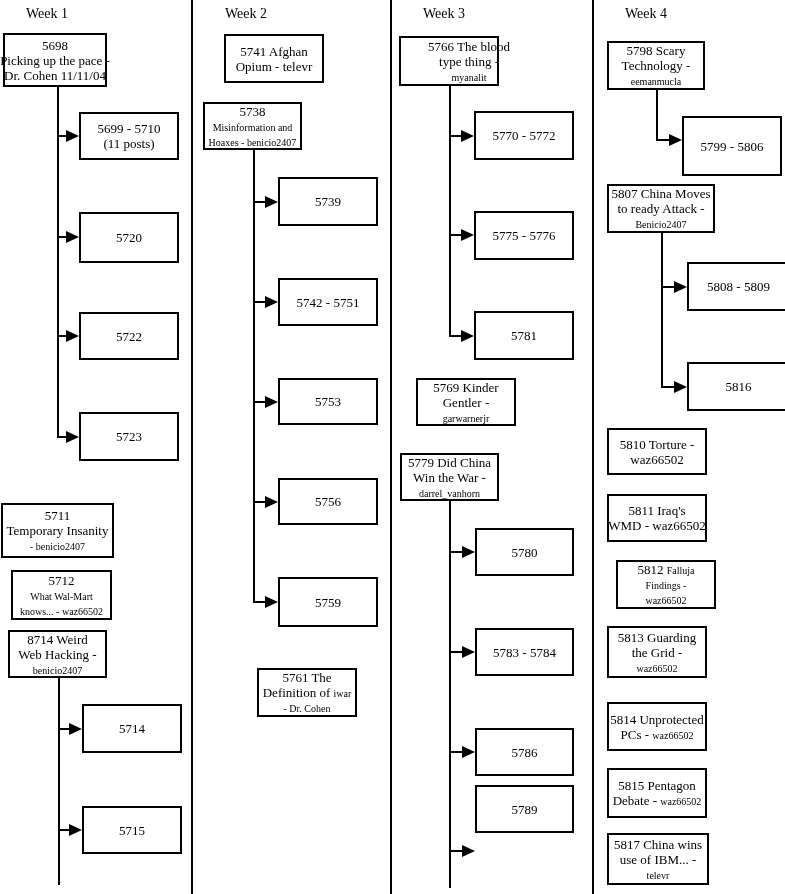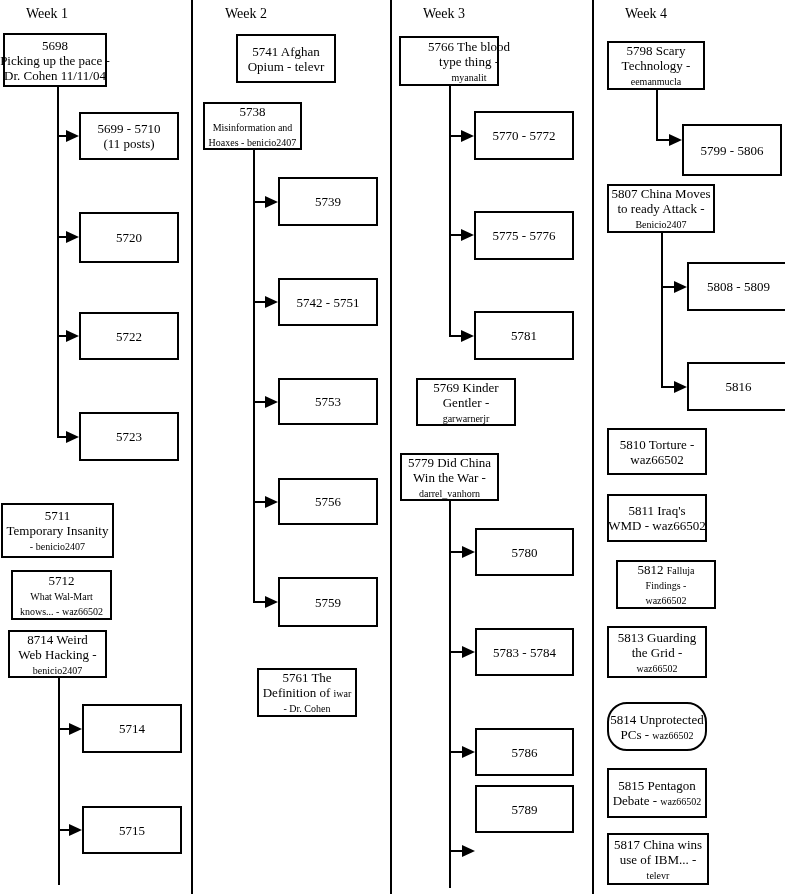--- a/index.html
+++ b/index.html
@@ -130,7 +130,7 @@
     <div class="node" style="left: 82px; top: 806px; width: 100px; height: 48px;">
       <div class="ln"><span>5715</span></div>
     </div>
-    <div class="node" style="left: 224px; top: 34px; width: 100px; height: 49px; margin-left: 12px;">
+    <div class="node" style="left: 224px; top: 34px; width: 100px; height: 49px;">
       <div class="ln"><span>5741 Afghan</span></div>
       <div class="ln"><span>Opium - televr</span></div>
     </div>

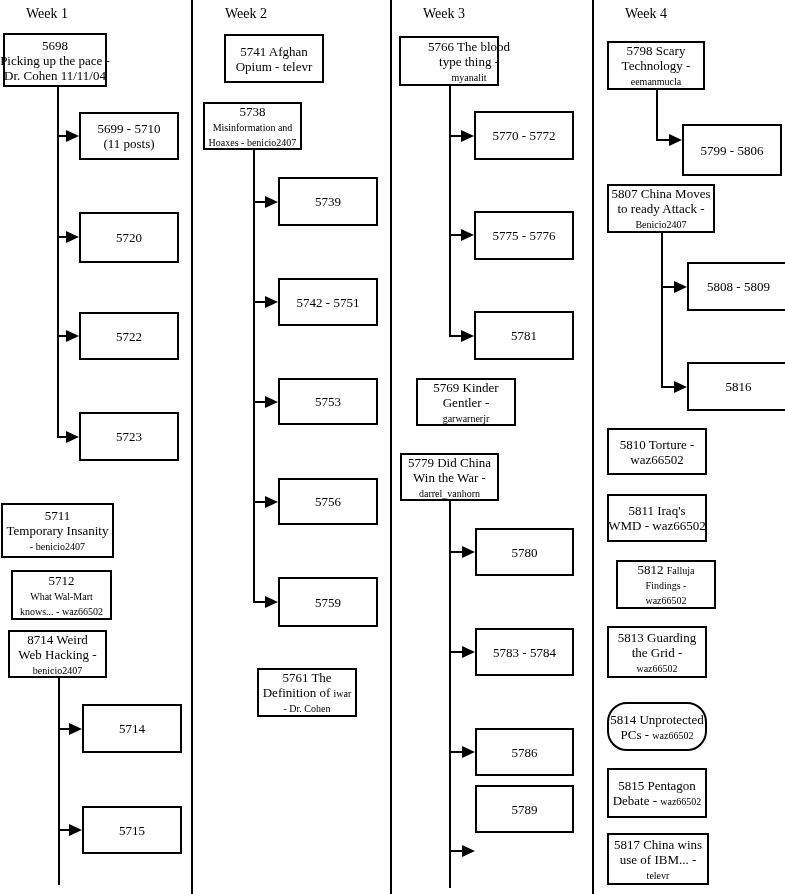--- a/index.html
+++ b/index.html
@@ -200,7 +200,7 @@
       <div class="ln"><span>Technology -</span></div>
       <div class="ln"><span class="sm">eemanmucla</span></div>
     </div>
-    <div class="node" style="left: 682px; top: 124px; width: 100px; height: 52px;">
+    <div class="node" style="left: 682px; top: 116px; width: 100px; height: 60px;">
       <div class="ln"><span>5799 - 5806</span></div>
     </div>
     <div class="node" style="left: 607px; top: 184px; width: 108px; height: 49px;">

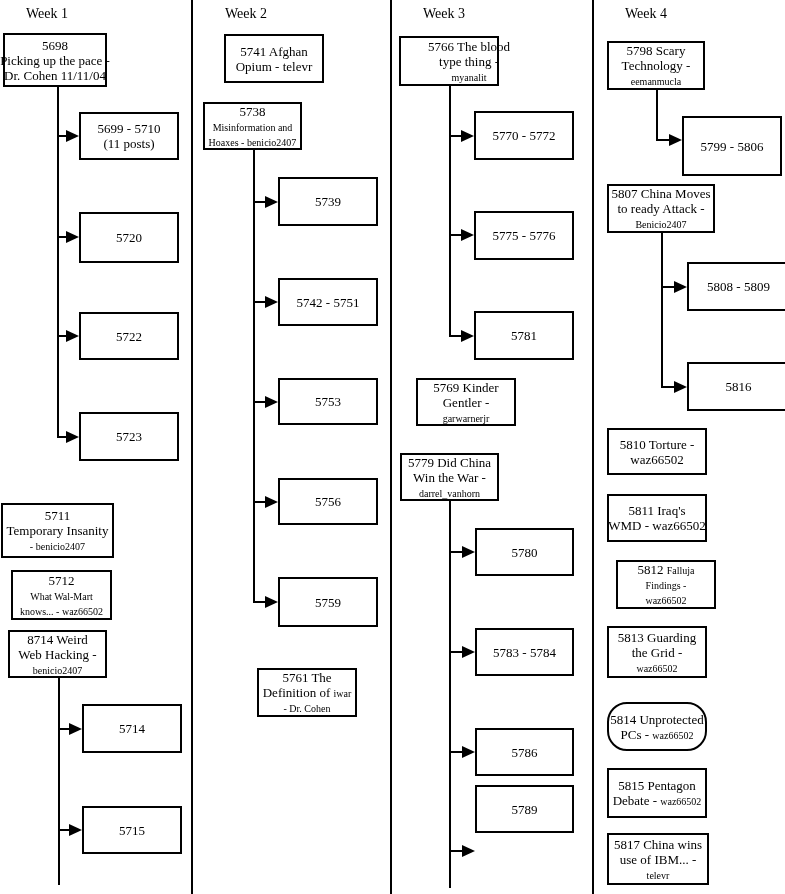--- a/index.html
+++ b/index.html
@@ -232,7 +232,7 @@
       <div class="ln"><span>the Grid -</span></div>
       <div class="ln"><span class="sm">waz66502</span></div>
     </div>
-    <div class="node" style="left: 607px; top: 702px; width: 100px; height: 49px; border-radius: 20px;">
+    <div class="node" style="left: 607px; top: 702px; width: 100px; height: 49px;">
       <div class="ln"><span>5814 Unprotected</span></div>
       <div class="ln"><span>PCs - </span><span class="sm">waz66502</span></div>
     </div>

